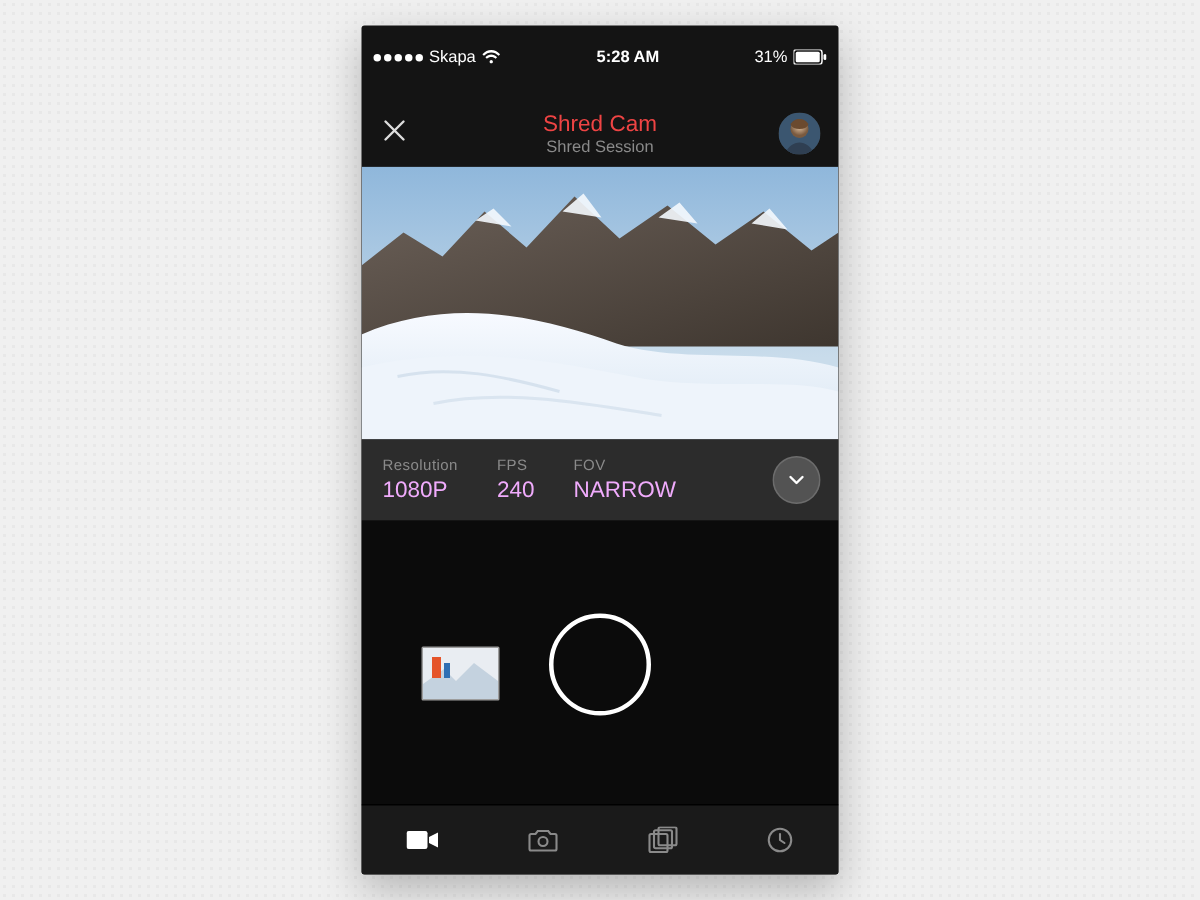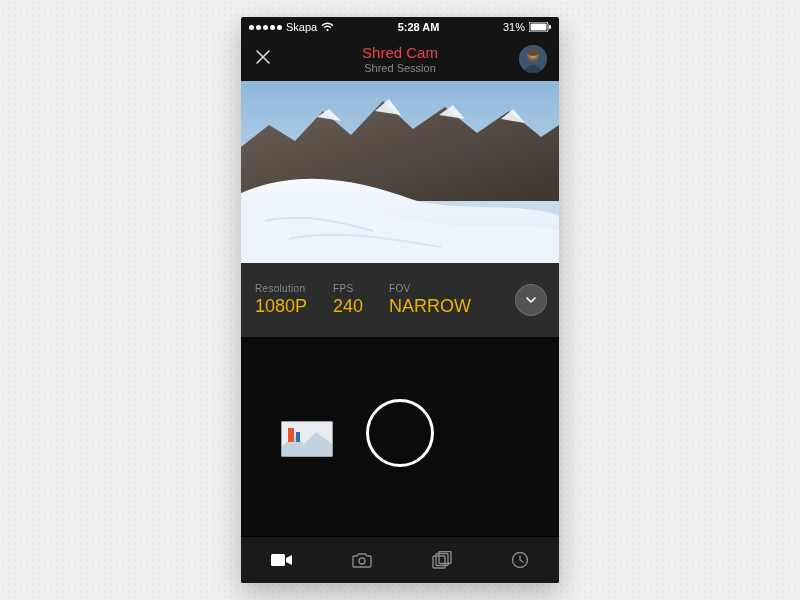--- a/index.html
+++ b/index.html
@@ -7,7 +7,7 @@
     background-image:radial-gradient(rgba(0,0,0,.03) 1px,transparent 1px);
     background-size:6px 6px}
   .phone{width:318px;height:566px;background:#141414;border-radius:2px;box-shadow:0 10px 28px rgba(0,0,0,.25);display:flex;flex-direction:column;overflow:hidden;position:relative}
-  .status{height:20px;display:flex;align-items:center;justify-content:space-between;color:#fff;font-size:11px;padding:0 8px}
+  .status{height:20px;display:flex;align-items:flex-start;justify-content:space-between;color:#fff;font-size:11px;padding:15px 8px}
   .status .left,.status .right{display:flex;align-items:center;gap:4px}
   .dots{display:flex;gap:2px}
   .dots span{width:5px;height:5px;border-radius:50%;background:#fff}

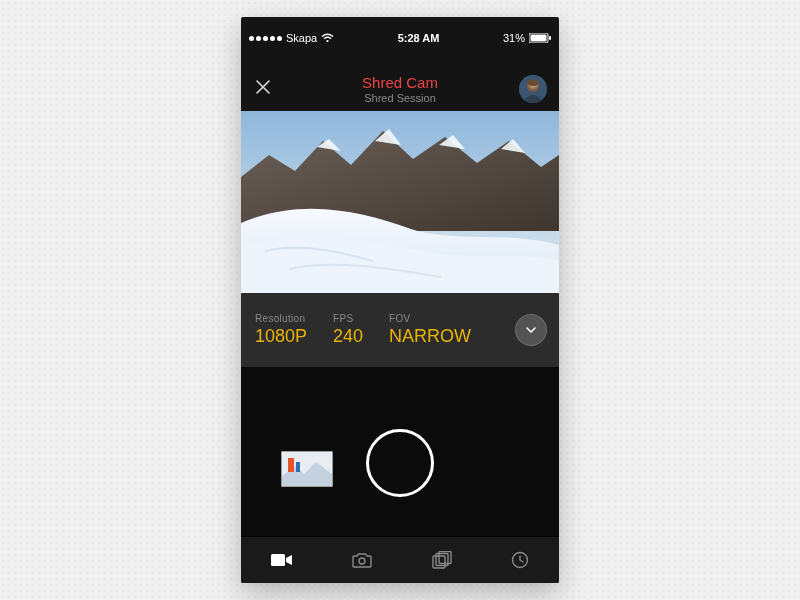--- a/index.html
+++ b/index.html
@@ -20,7 +20,7 @@
   .nav .avatar svg{width:28px;height:28px}
   .preview{height:182px;position:relative;overflow:hidden}
   .preview svg{width:100%;height:100%;display:block}
-  .settings{background:#2c2c2c;height:54px;display:flex;align-items:center;padding:10px 14px;gap:26px;position:relative;color:#fff;font-size:12px}
+  .settings{background:#2c2c2c;height:54px;display:flex;align-items:center;padding:0 14px;gap:26px;position:relative;color:#fff;font-size:12px}
   .settings .cell .lab{color:#8a8a8a;font-size:10px;letter-spacing:.3px}
   .settings .cell .val{color:#eab308;font-size:18px;margin-top:2px}
   .settings .chev{position:absolute;right:12px;top:50%;transform:translateY(-50%);width:30px;height:30px;border-radius:50%;background:rgba(90,90,90,.85);display:flex;align-items:center;justify-content:center;cursor:pointer;border:1px solid rgba(255,255,255,.15)}

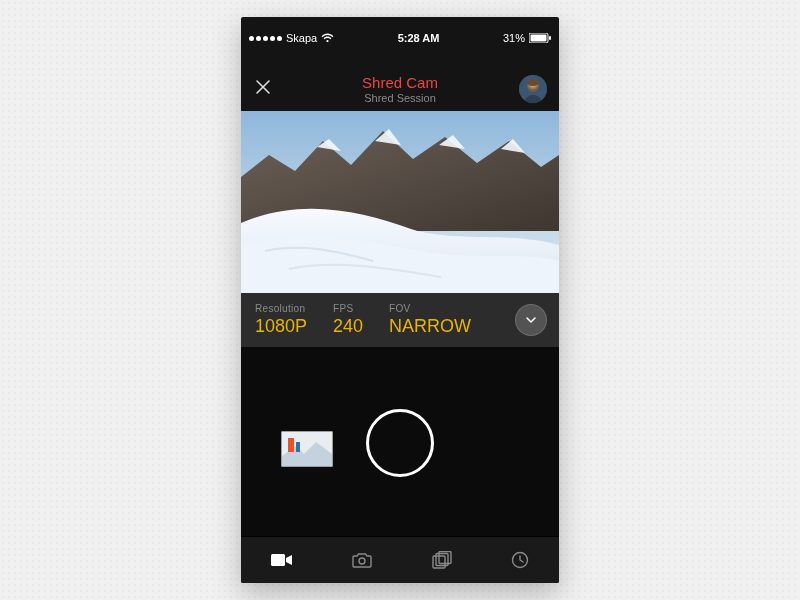--- a/index.html
+++ b/index.html
@@ -22,7 +22,7 @@
   .preview svg{width:100%;height:100%;display:block}
   .settings{background:#2c2c2c;height:54px;display:flex;align-items:center;padding:0 14px;gap:26px;position:relative;color:#fff;font-size:12px}
   .settings .cell .lab{color:#8a8a8a;font-size:10px;letter-spacing:.3px}
-  .settings .cell .val{color:#eab308;font-size:18px;margin-top:2px}
+  .settings .cell .val{color:#f0abfc;font-size:15px;margin-top:2px}
   .settings .chev{position:absolute;right:12px;top:50%;transform:translateY(-50%);width:30px;height:30px;border-radius:50%;background:rgba(90,90,90,.85);display:flex;align-items:center;justify-content:center;cursor:pointer;border:1px solid rgba(255,255,255,.15)}
   .capture{flex:1;background:#0b0b0b;position:relative}
   .thumb{position:absolute;left:40px;top:84px;width:50px;height:34px;border:1px solid rgba(255,255,255,.6);border-radius:1px;overflow:hidden;cursor:pointer}

